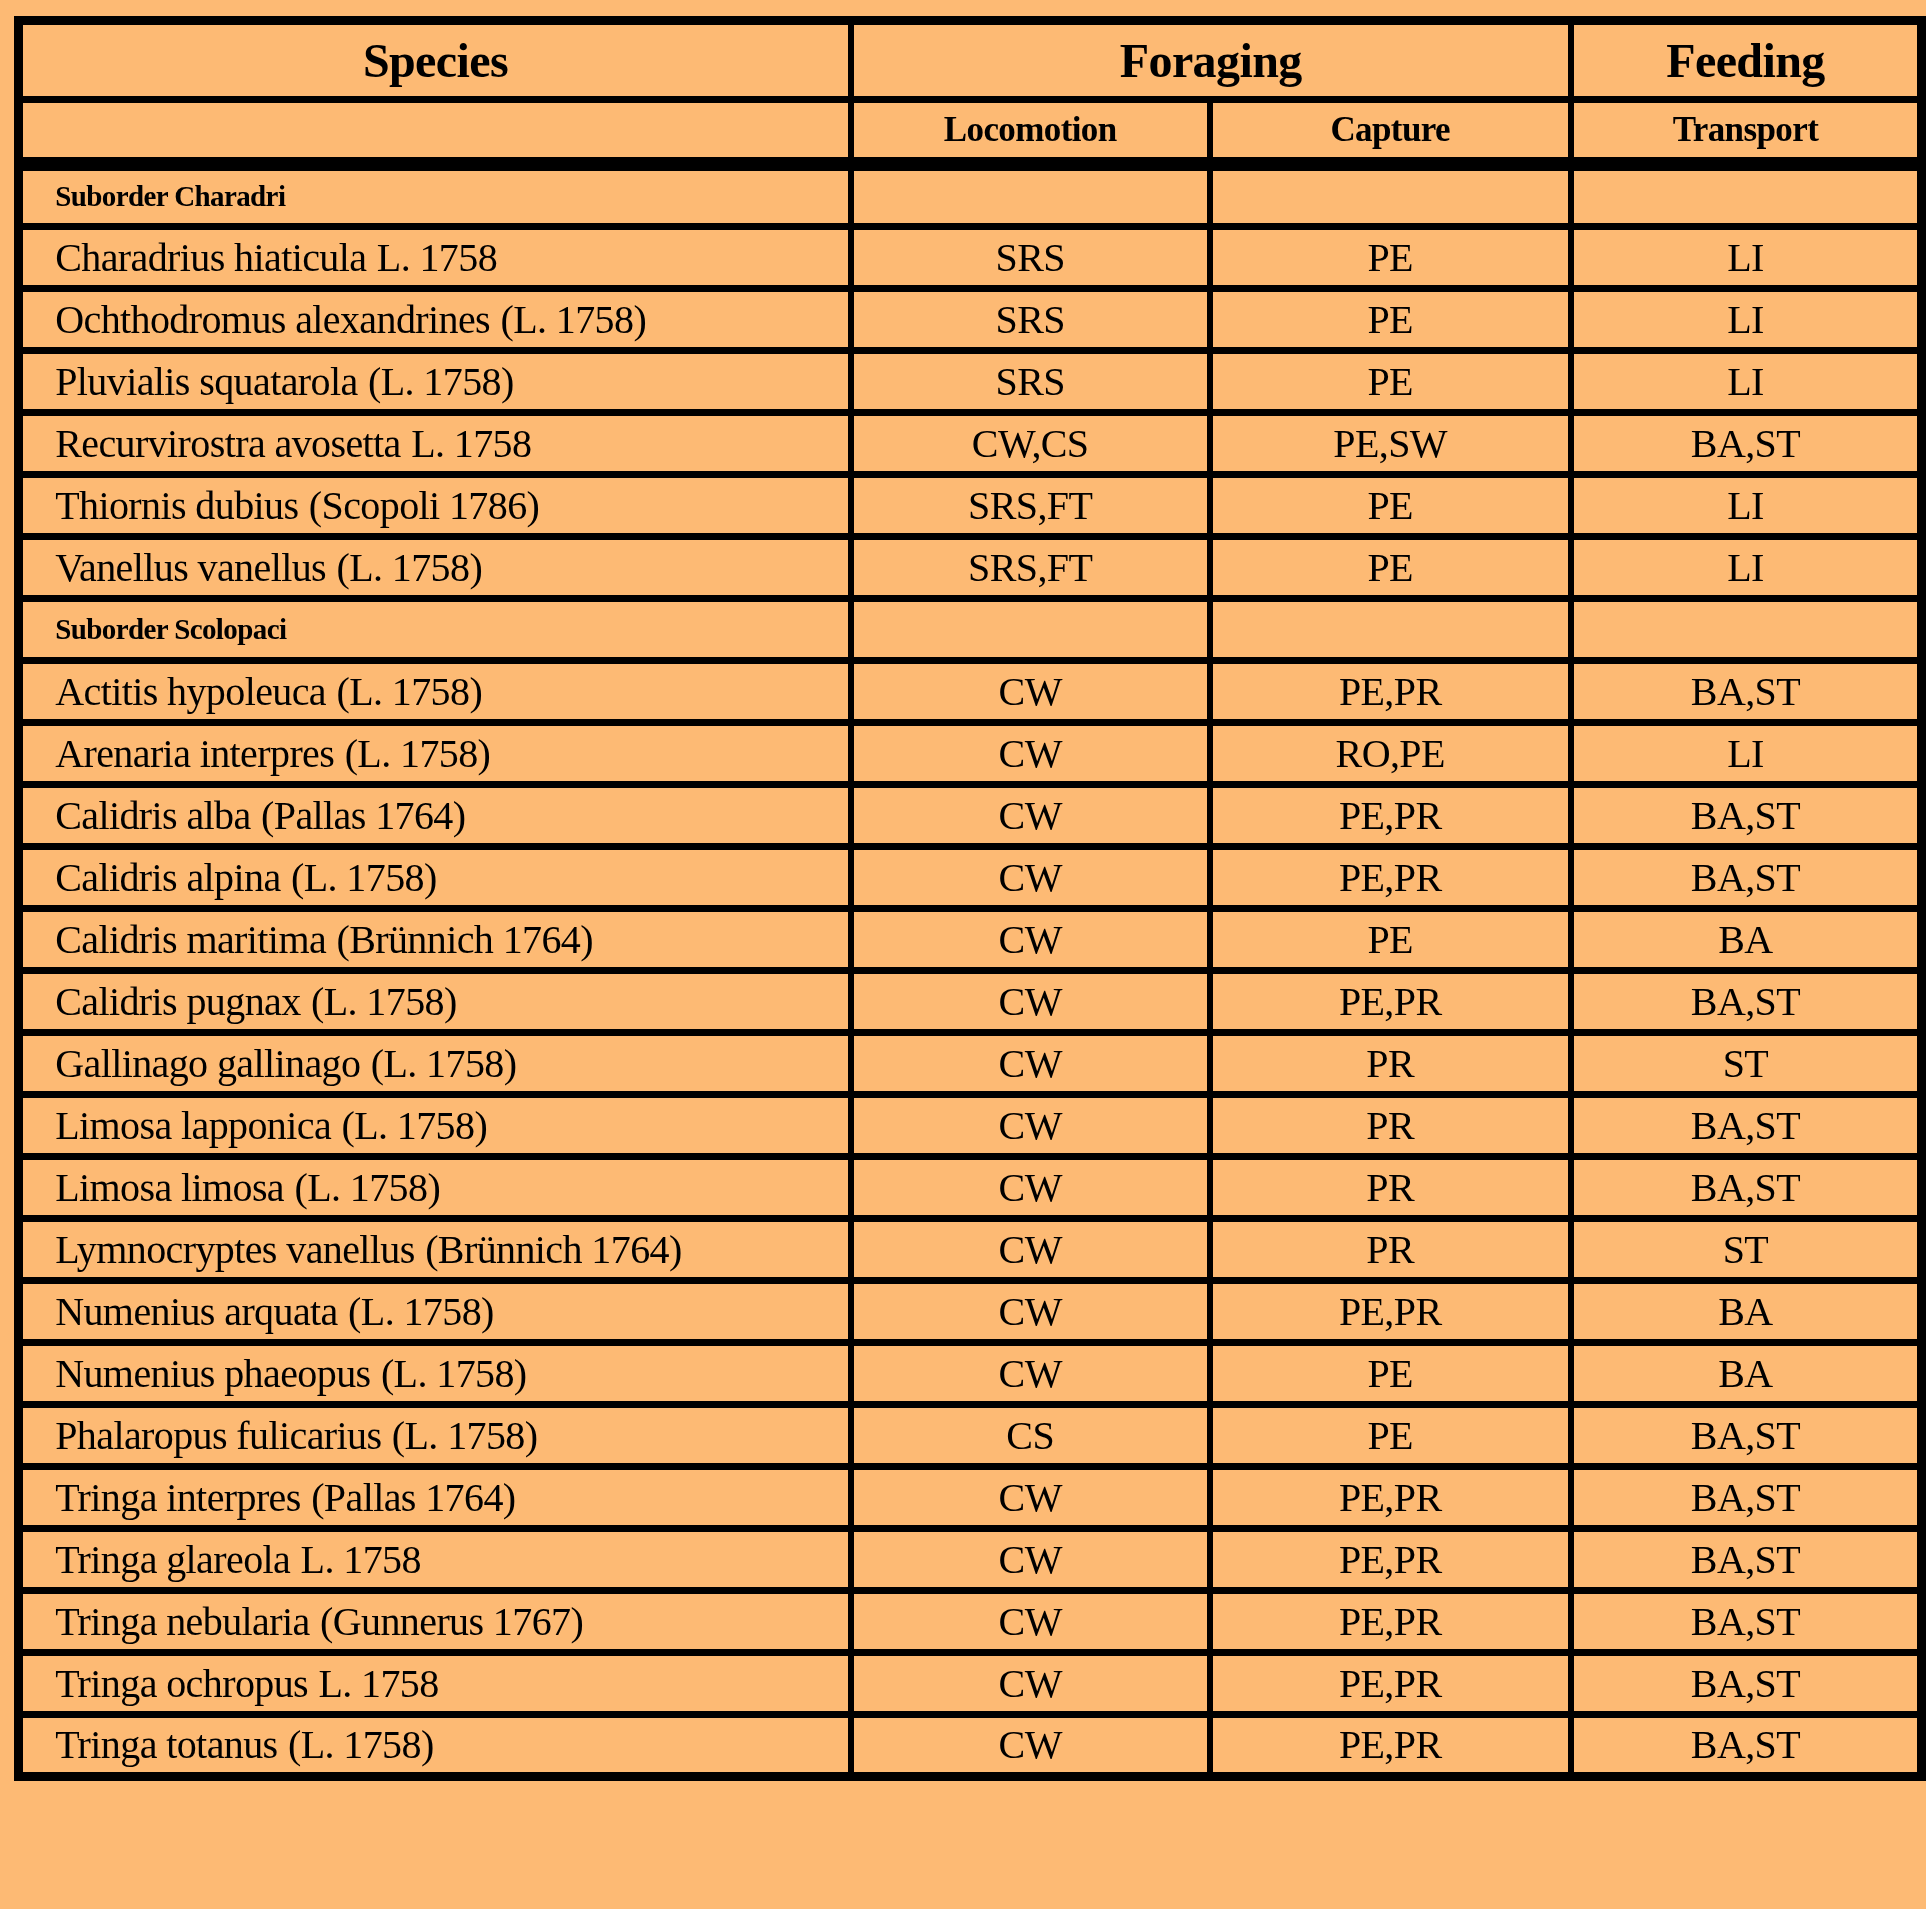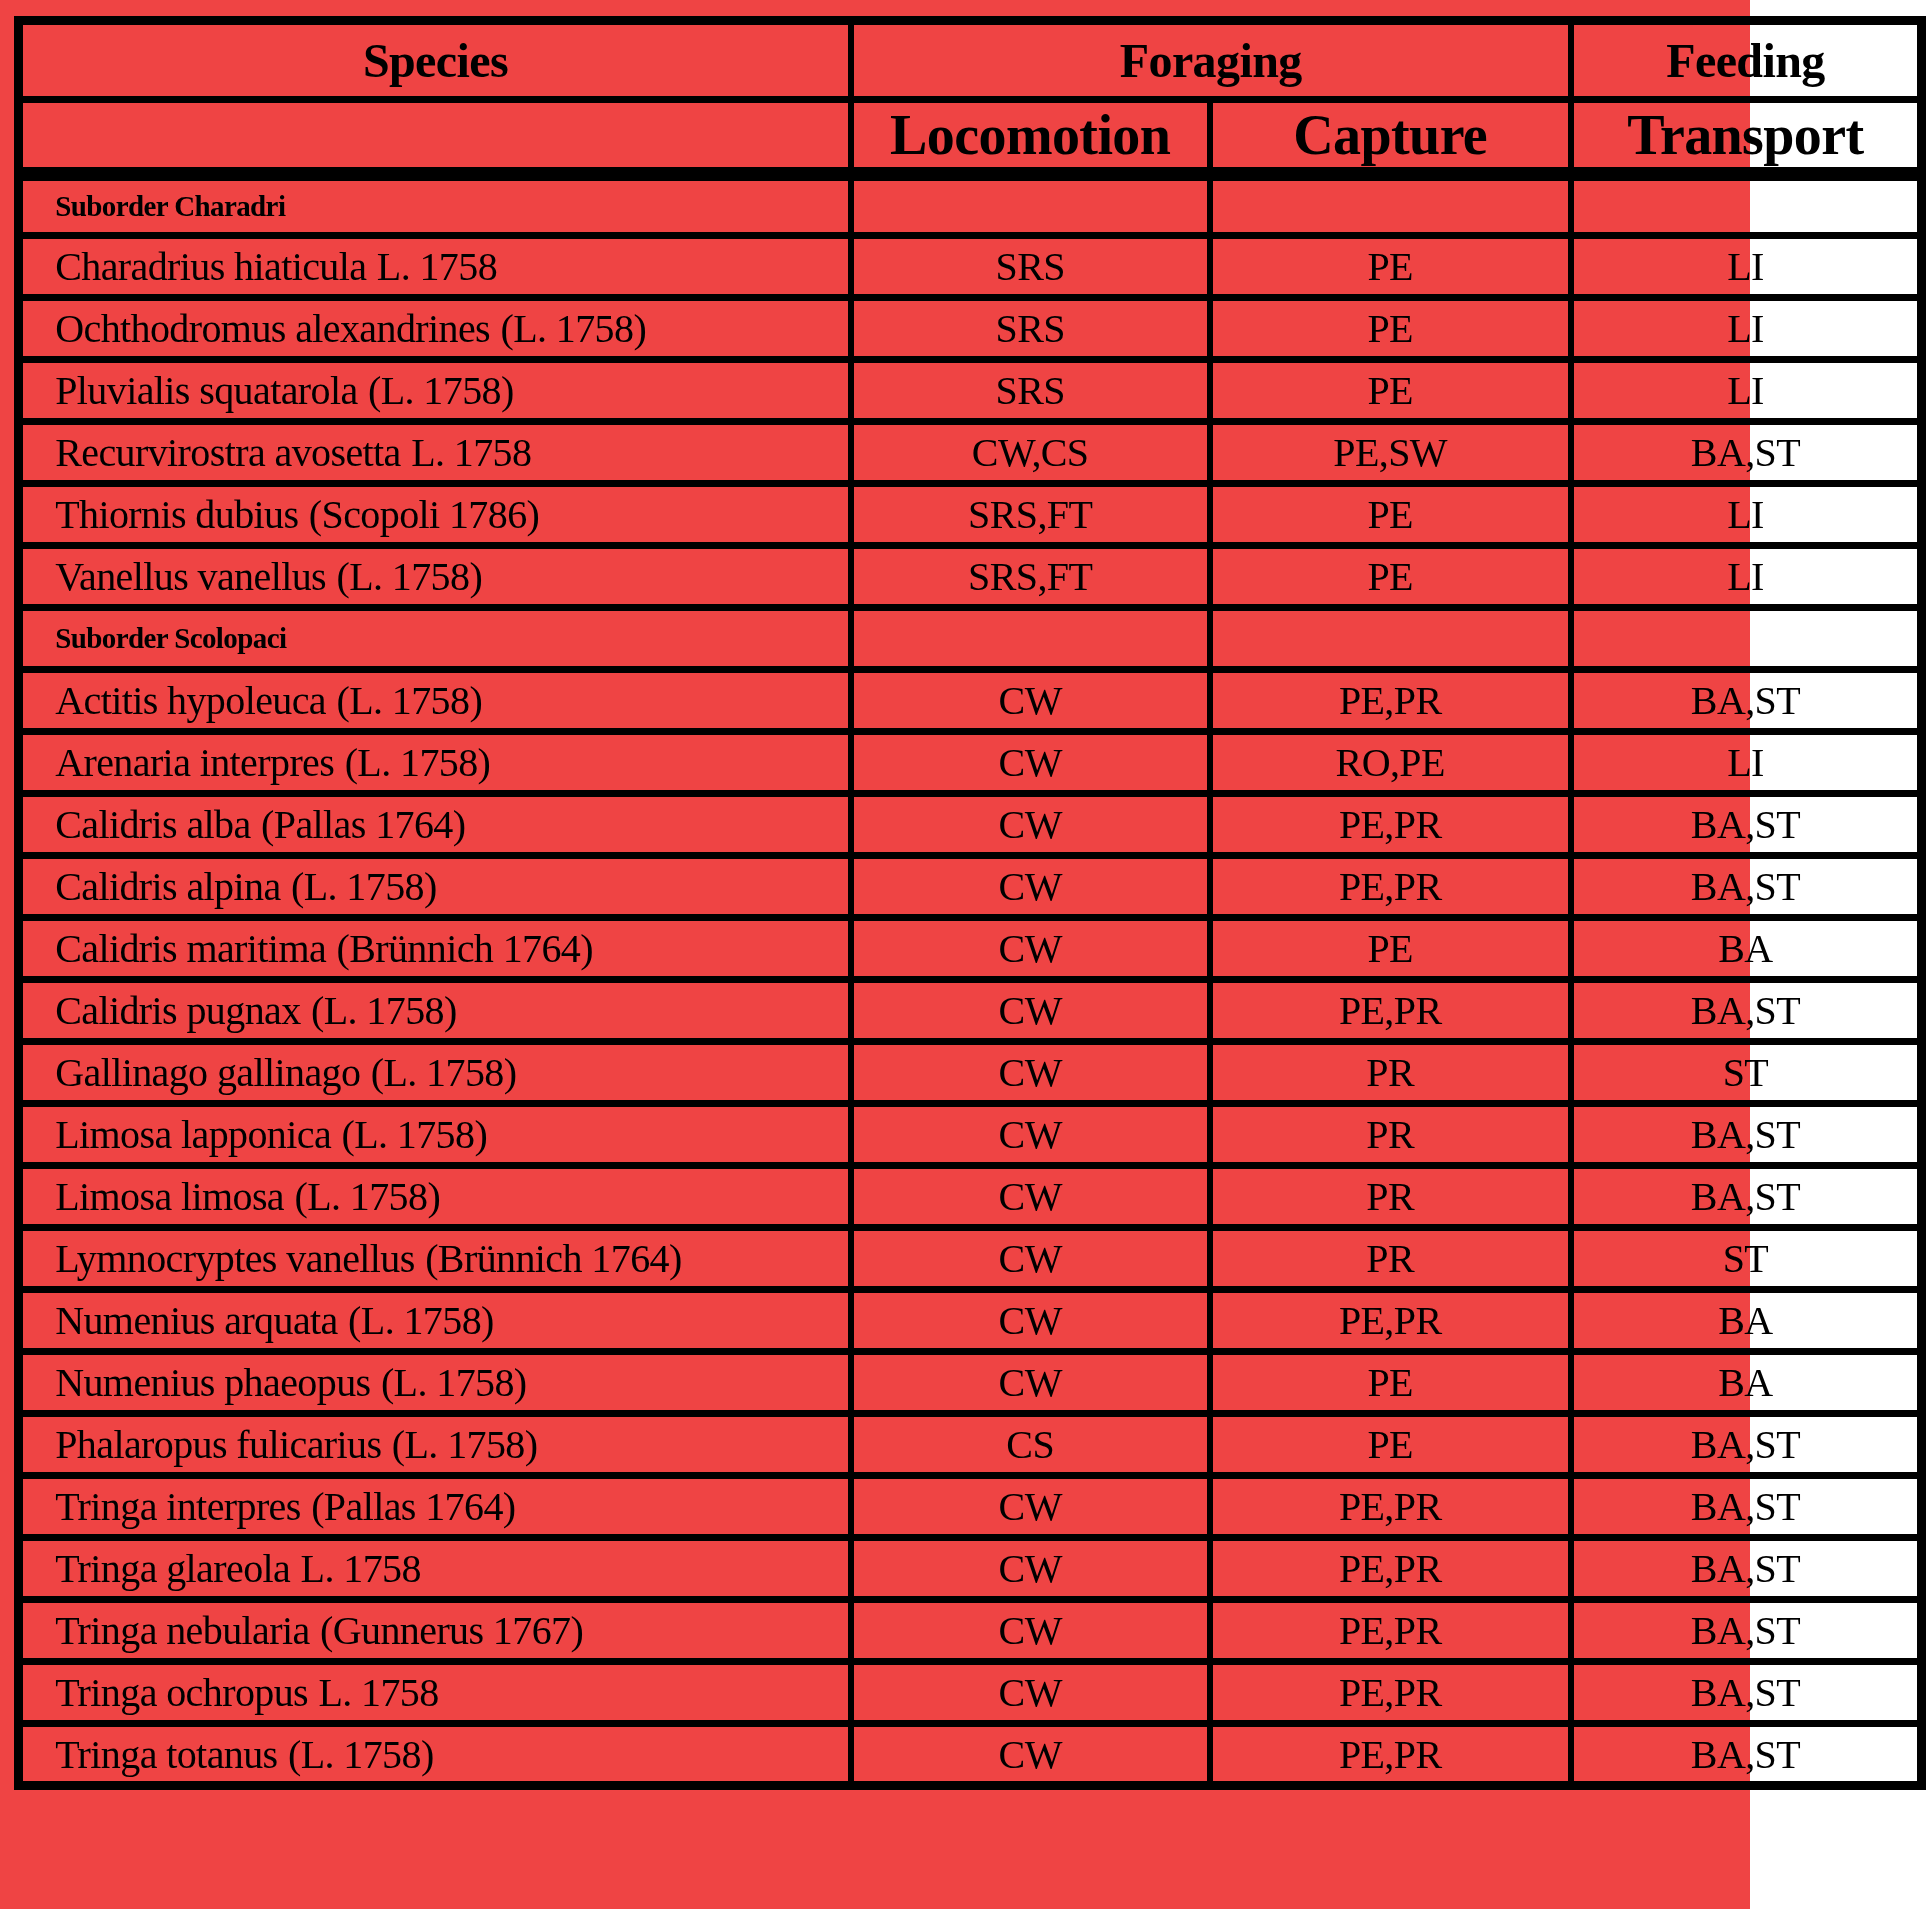--- a/index.html
+++ b/index.html
@@ -17,9 +17,9 @@
   .page {
     position: absolute;
     left: 0; top: 0;
-    width: 1750px;
+    width: 1926px;
     height: 1910px;
-    background: #ef4444;
+    background: #fdba74;
   }
   table.species-table {
     position: absolute;

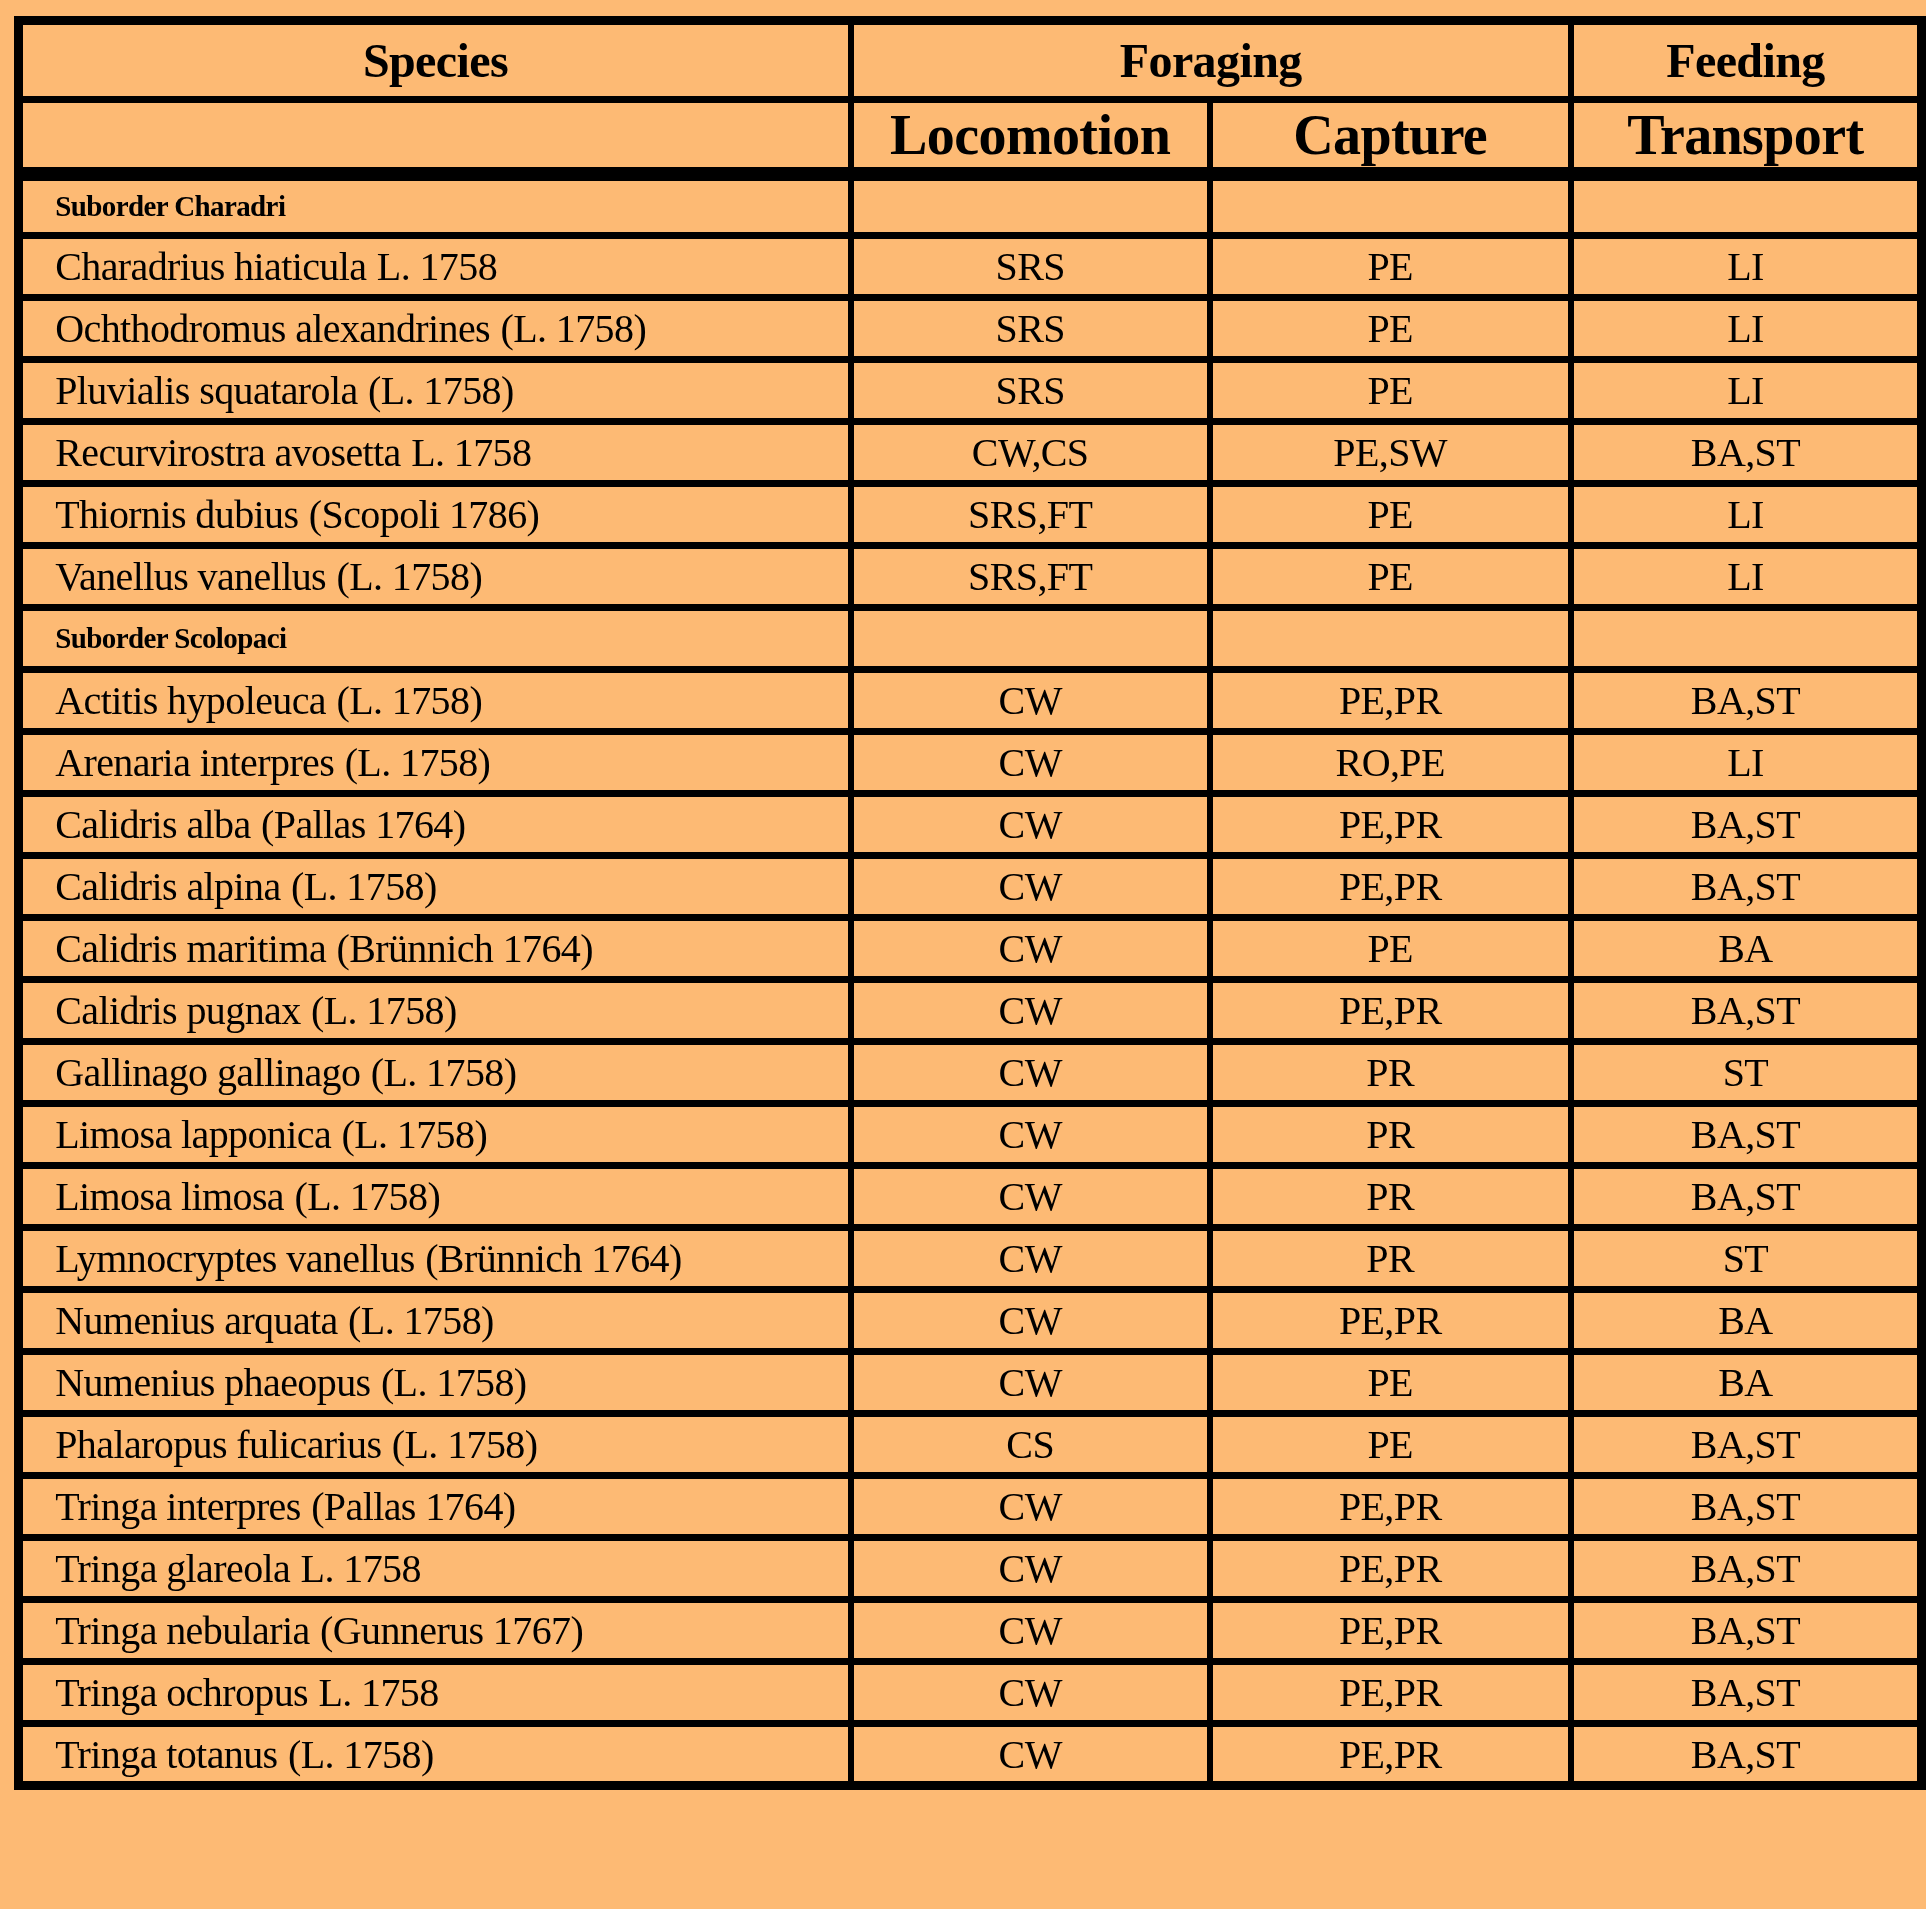--- a/index.html
+++ b/index.html
@@ -49,7 +49,7 @@
   }
   tr.header-row-2 { height: 65px; }
   tr.header-row-2 th {
-    font-size: 56px;
+    font-size: 35px;
     font-weight: bold;
     letter-spacing: -0.6px;
     border-bottom: 14.2px solid #000000;

